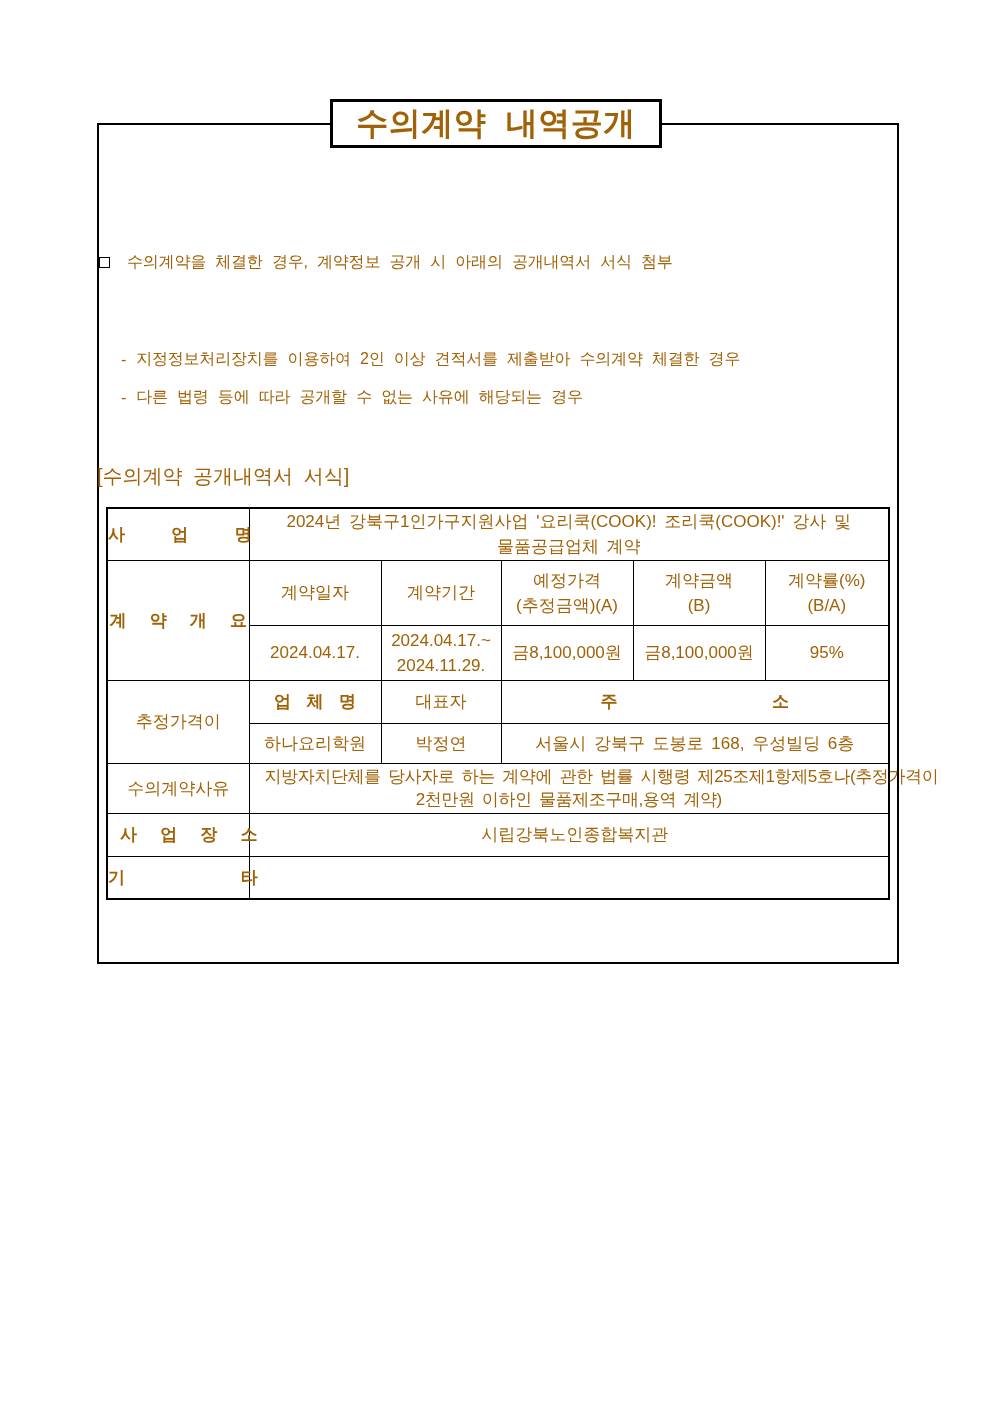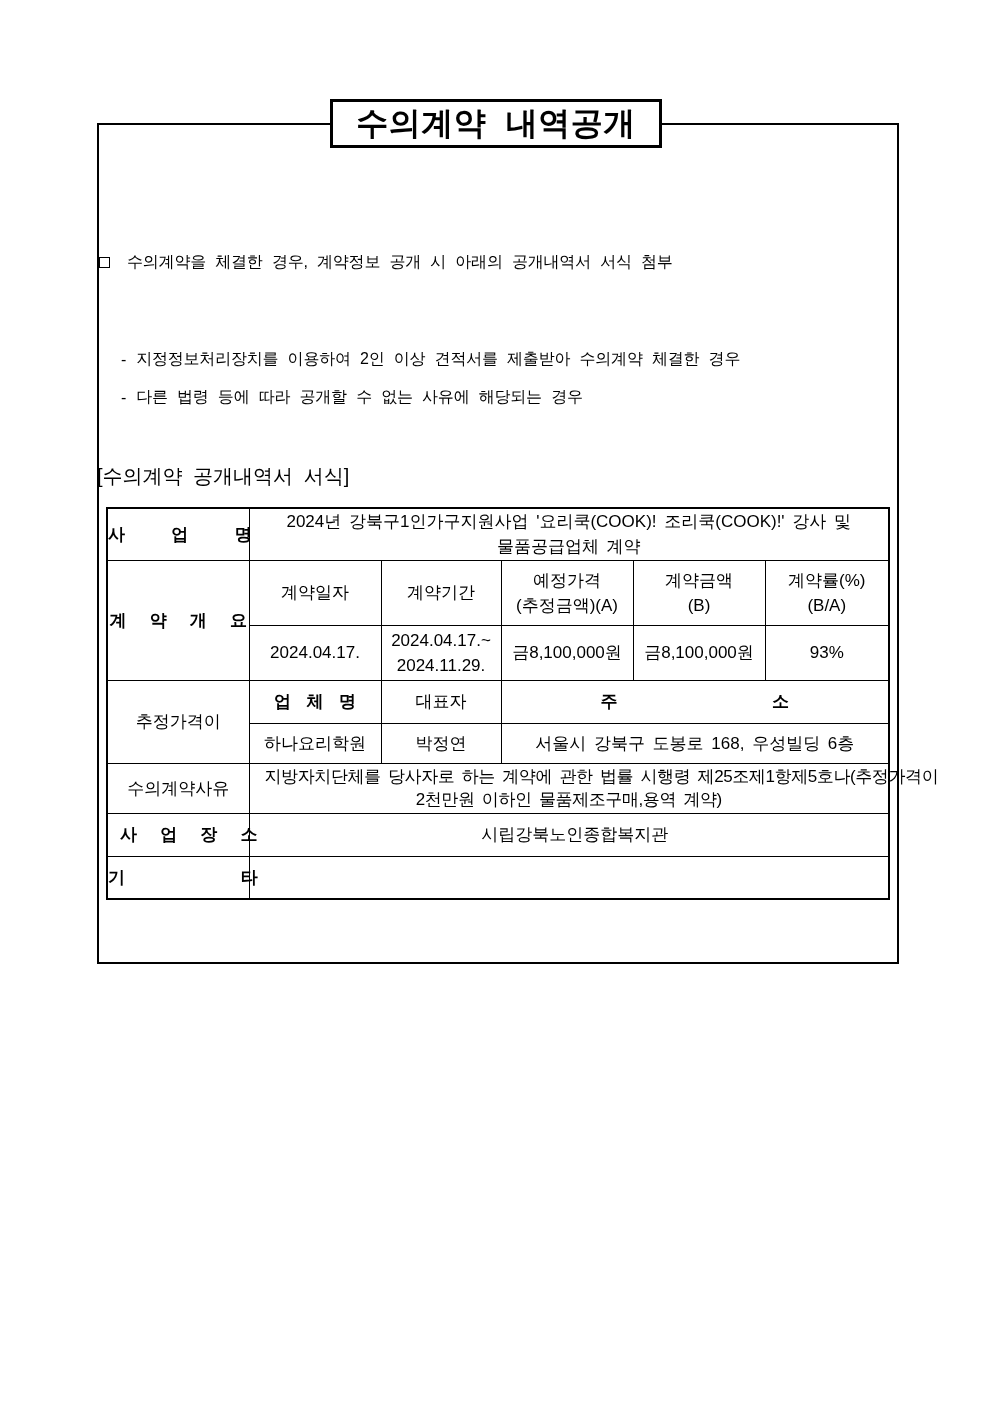--- a/index.html
+++ b/index.html
@@ -10,7 +10,7 @@
     height: 1403px;
     background: #ffffff;
     font-family: "Liberation Sans", "DejaVu Sans", sans-serif;
-    color: #000000;
+    color: #a16207;
   }
   .outer-box {
     position: absolute;

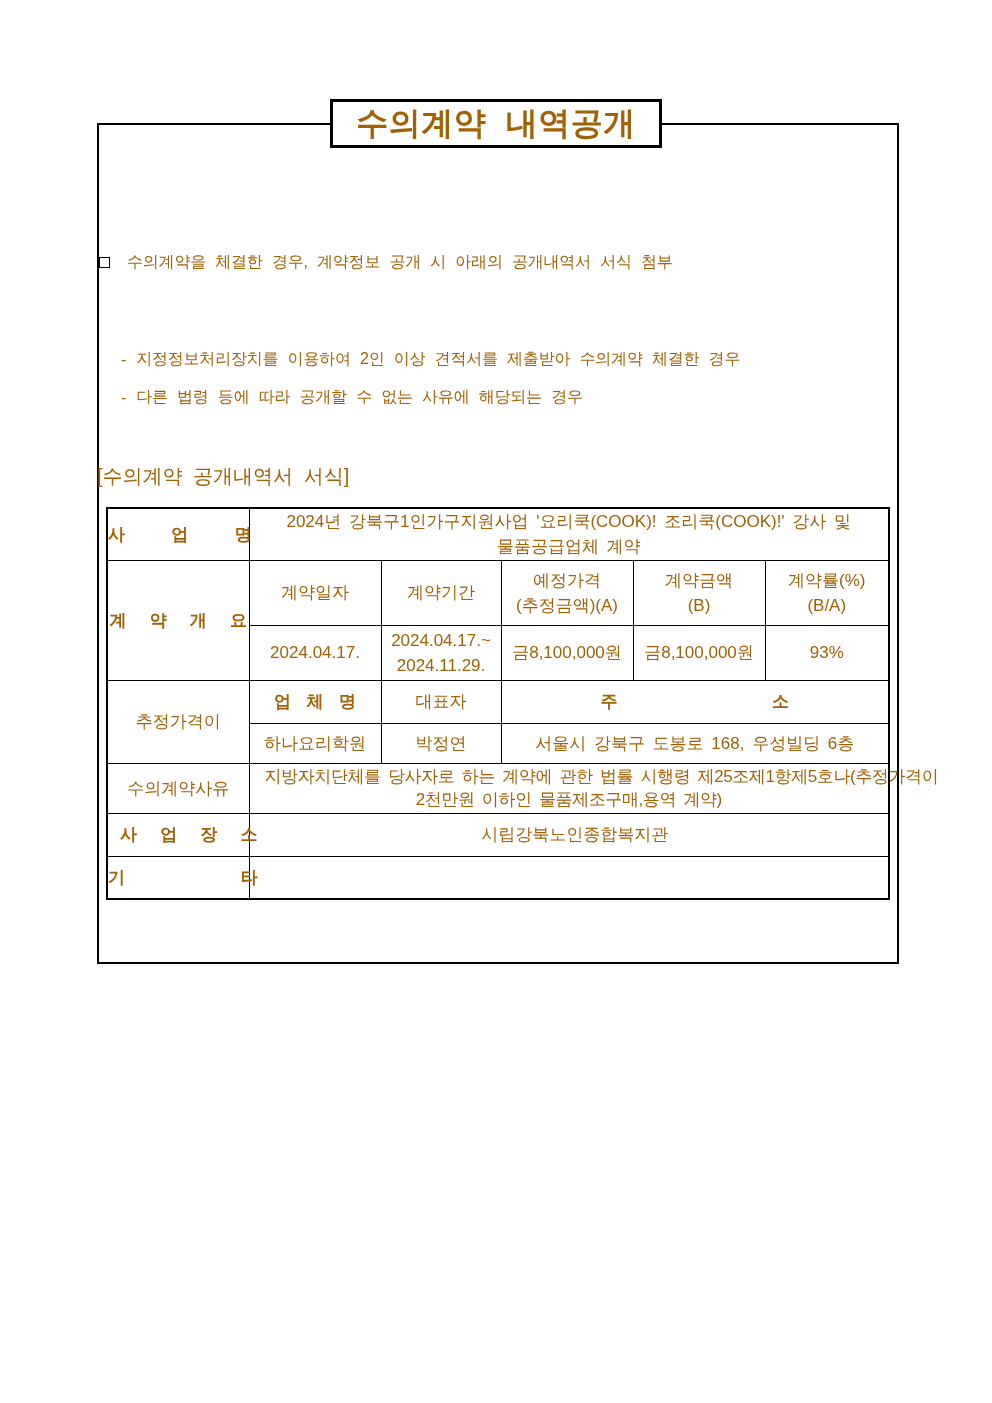--- a/index.html
+++ b/index.html
@@ -182,7 +182,7 @@
       </td>
       <td>금8,100,000원</td>
       <td>금8,100,000원</td>
-      <td>93%</td>
+      <td>95%</td>
     </tr>
 
     <tr class="r4">

